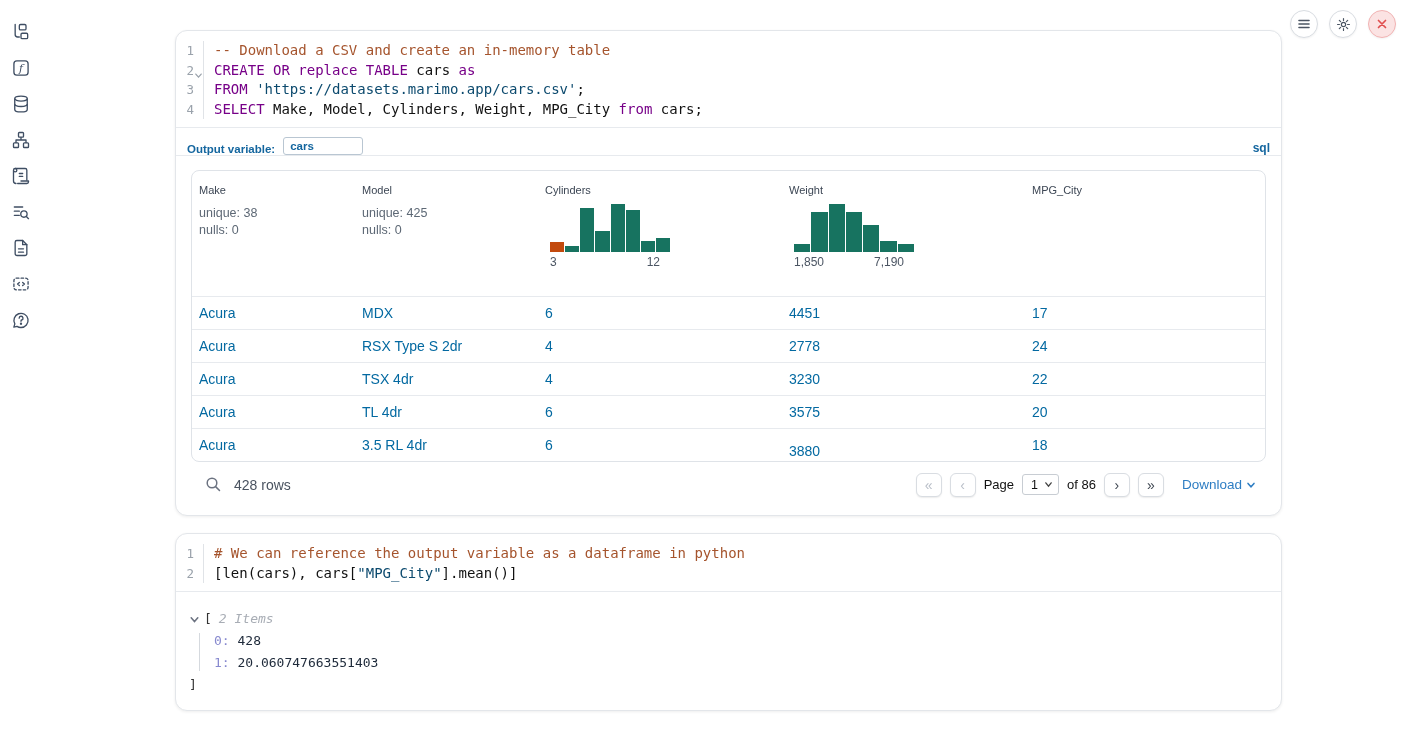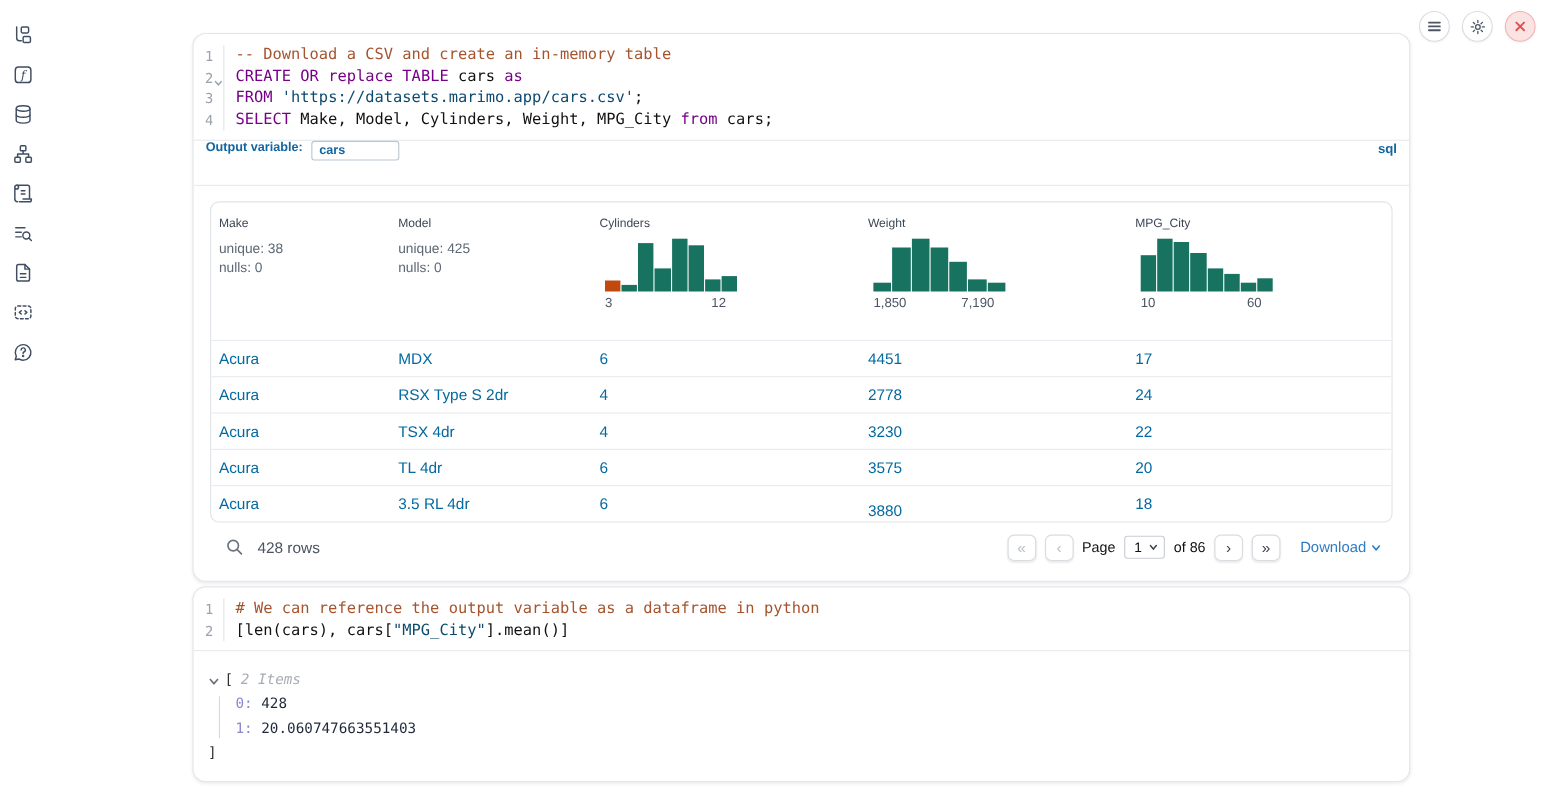--- a/index.html
+++ b/index.html
@@ -41,8 +41,8 @@
   .tok-pl  { color:#111; }
 
   
-  .outvar-bar { height:42px; border-top:1px solid #e7eaee; border-bottom:1px solid #e7eaee;
-                display:flex; align-items:flex-start; padding:0 11px; }
+  .outvar-bar { height:29px; border-top:1px solid #e7eaee; border-bottom:1px solid #e7eaee;
+                display:flex; align-items:flex-end; padding:0 11px; }
   .outvar-label { font-size:11.5px; font-weight:700; color:#14669f; }
   .outvar-input { width:80px; height:18px; margin-left:8px; border:1px solid #b9c6d2;
                   border-radius:3px; font-family:inherit; font-size:11.5px; font-weight:700;

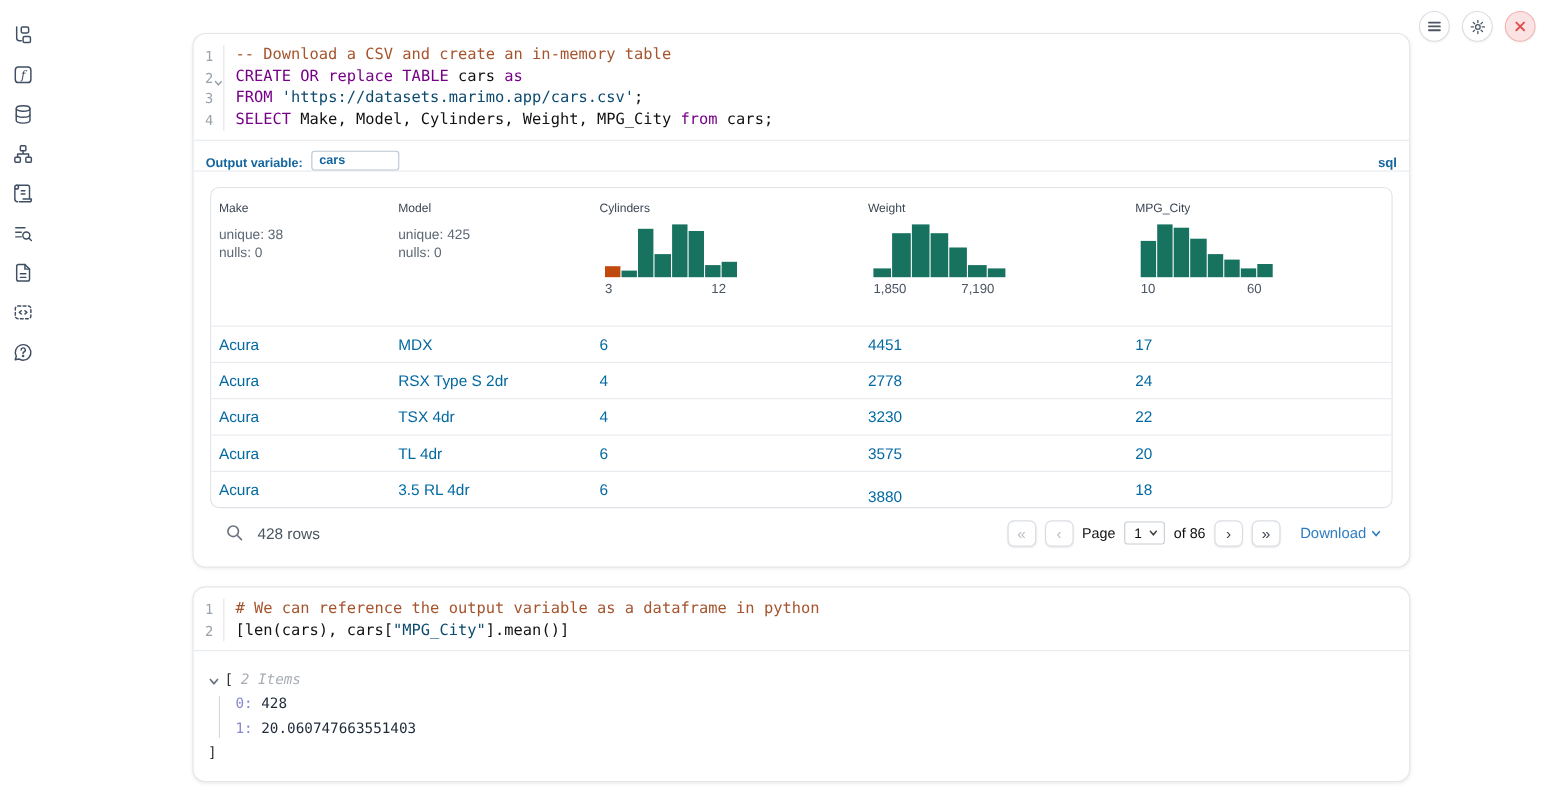--- a/index.html
+++ b/index.html
@@ -271,22 +271,6 @@
           </div>
           <div class="th-cell">
             <div class="th-name">MPG_City</div>
-            <div class="hist">
-              <div class="hist-bars">
-                <div class="hist-bar" style="height: 33px;"></div>
-                <div class="hist-bar" style="height: 48px;"></div>
-                <div class="hist-bar" style="height: 45px;"></div>
-                <div class="hist-bar" style="height: 35px;"></div>
-                <div class="hist-bar" style="height: 21px;"></div>
-                <div class="hist-bar" style="height: 16px;"></div>
-                <div class="hist-bar" style="height: 8px;"></div>
-                <div class="hist-bar" style="height: 12px;"></div>
-              </div>
-              <div class="hist-labels">
-                <span>10</span>
-                <span>60</span>
-              </div>
-            </div>
           </div>
         </div>
       <div id="tbody">

